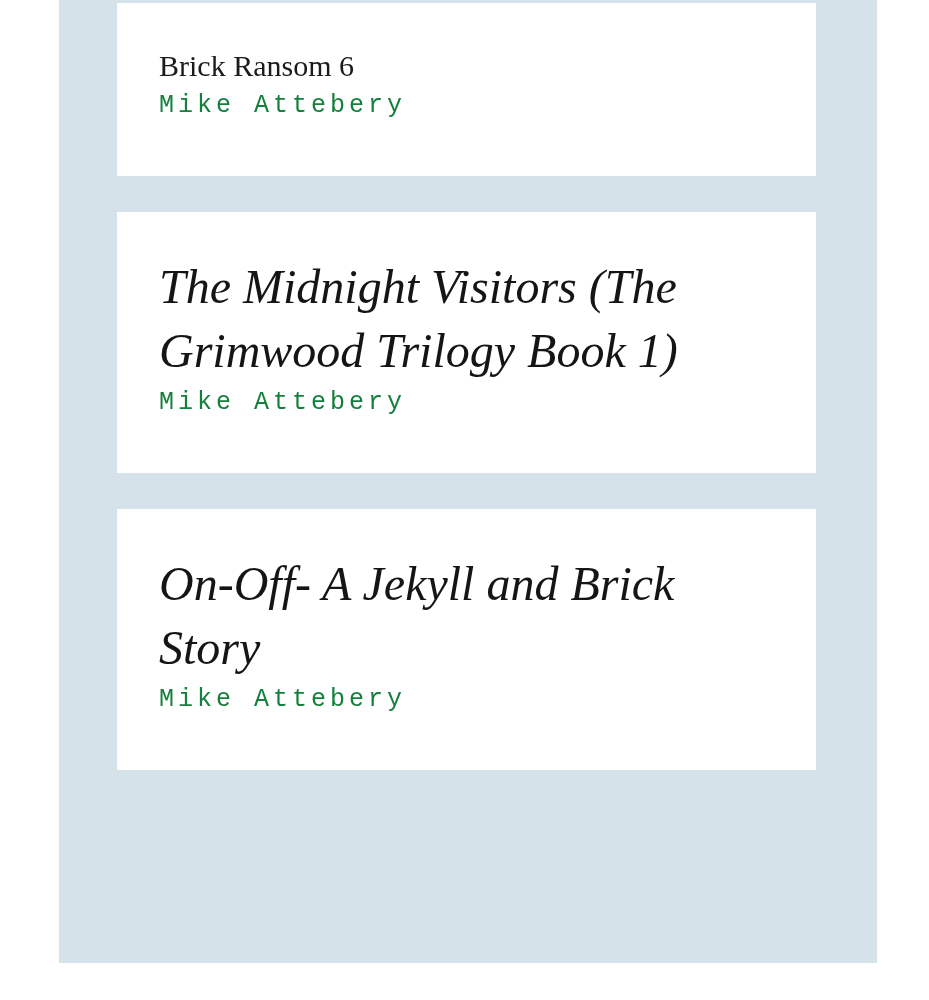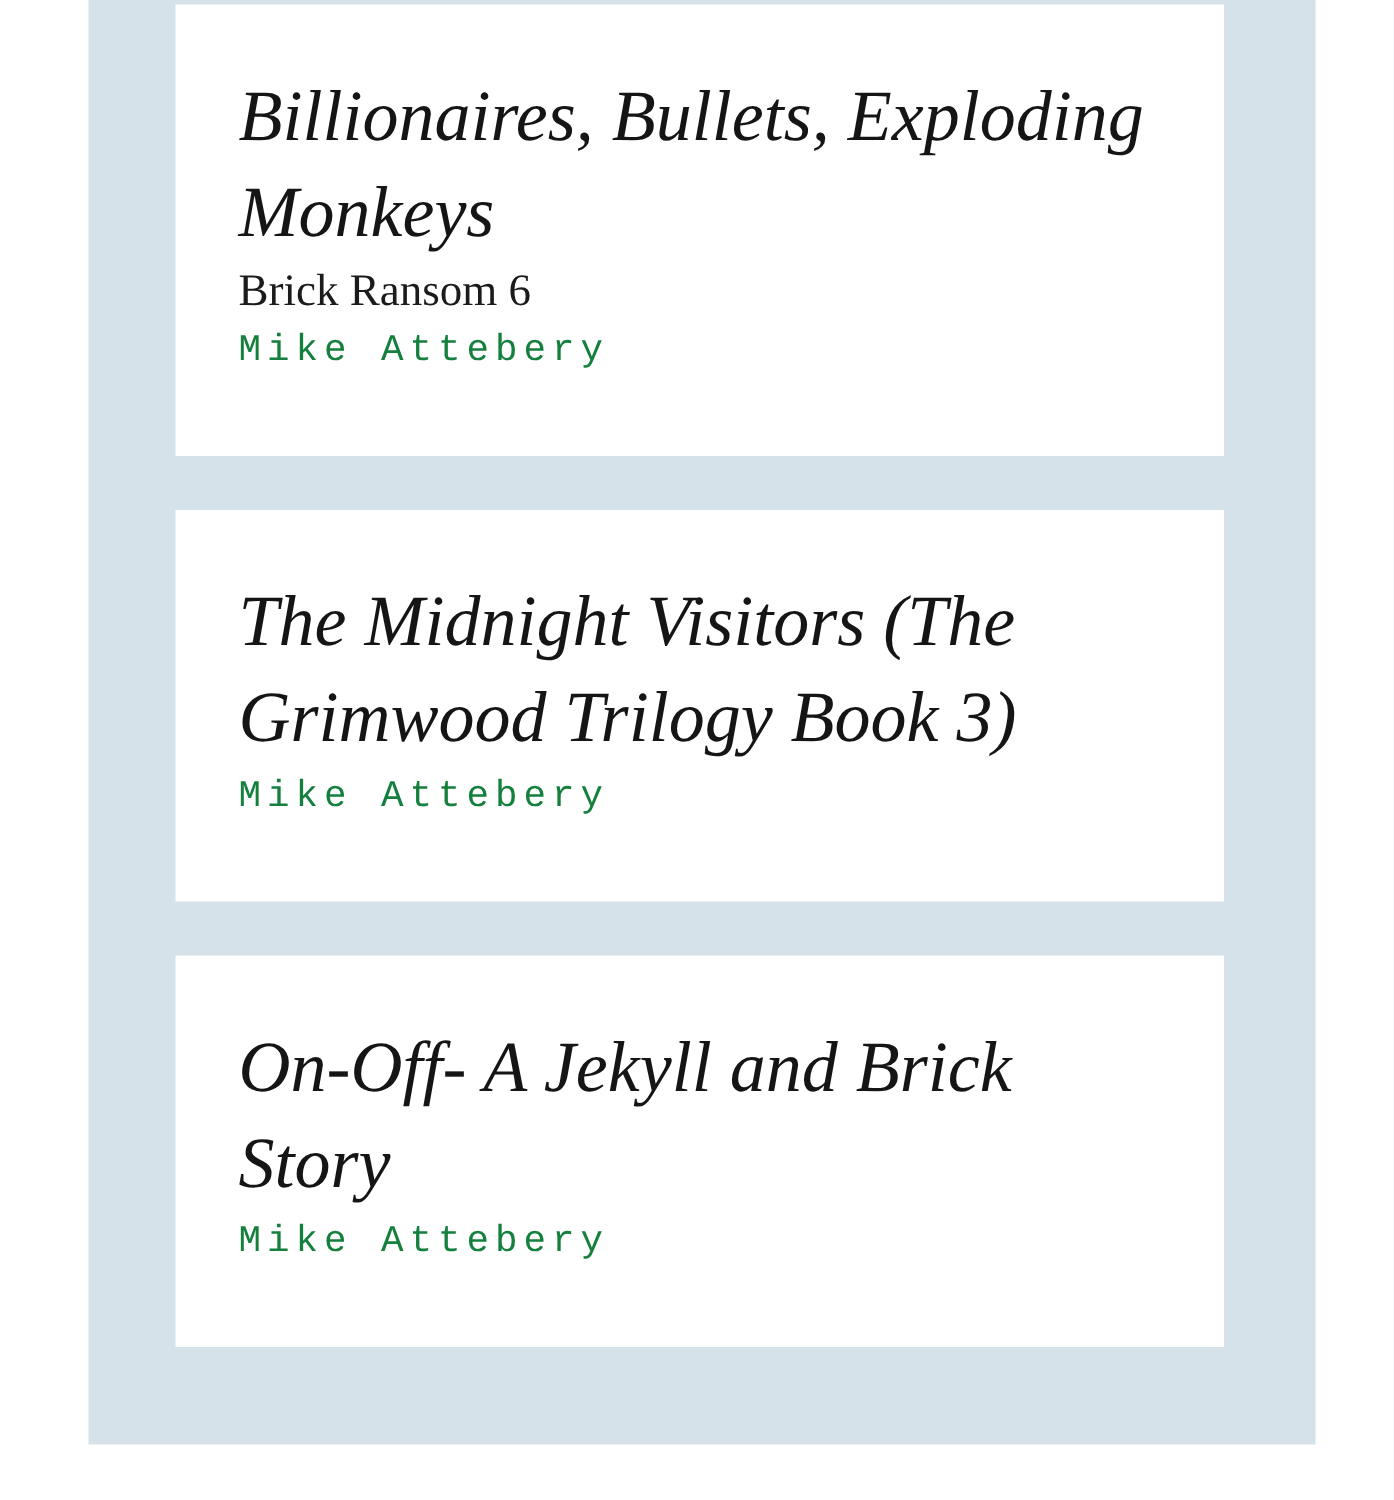--- a/index.html
+++ b/index.html
@@ -60,7 +60,6 @@
 <div class="panel">
 
   <div class="card">
-    <h2 class="book-title">Billionaires, Bullets, Exploding Monkeys</h2>
     <div class="book-series">Brick Ransom 6</div>
     <div class="book-author">Mike Attebery</div>
   </div>

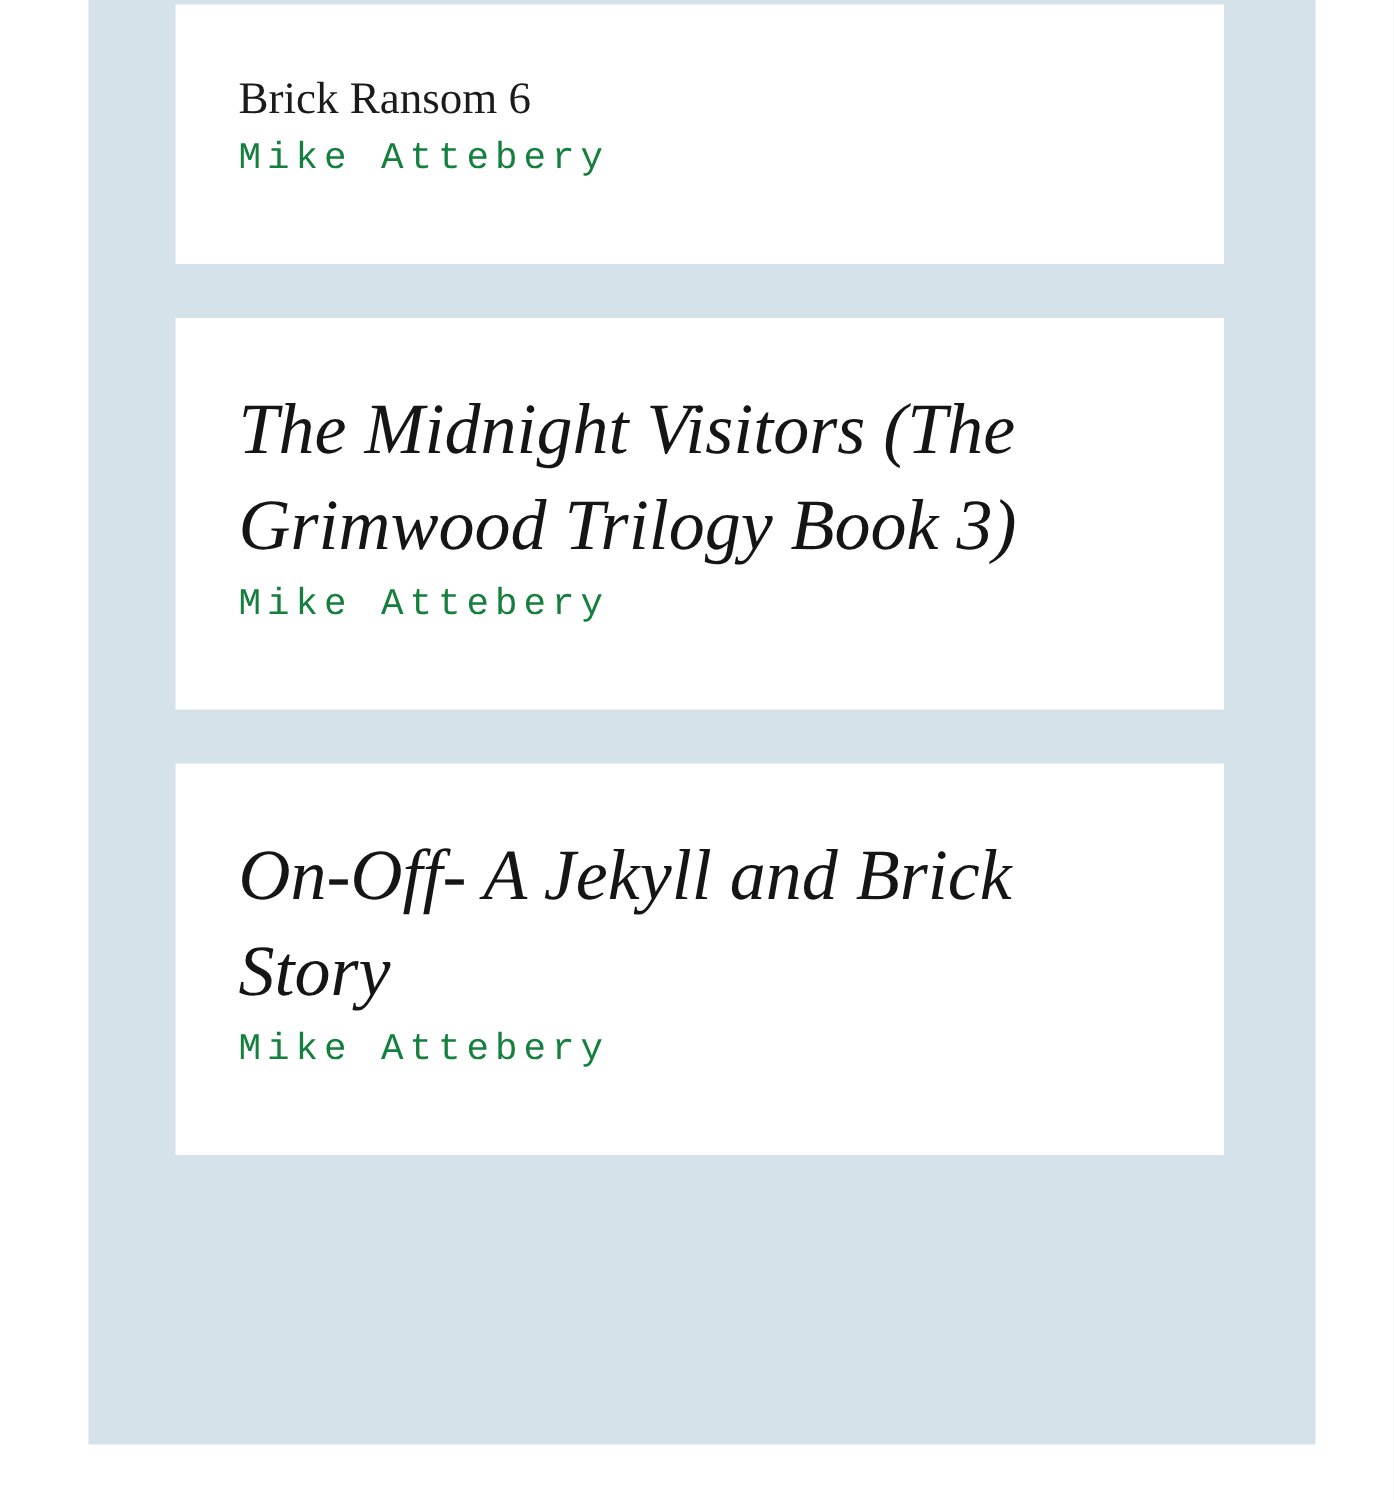--- a/index.html
+++ b/index.html
@@ -65,7 +65,7 @@
   </div>
 
   <div class="card">
-    <h2 class="book-title">The Midnight Visitors (The Grimwood Trilogy Book 3)</h2>
+    <h2 class="book-title">The Midnight Visitors (The Grimwood Trilogy Book 1)</h2>
     <div class="book-author">Mike Attebery</div>
   </div>
 

